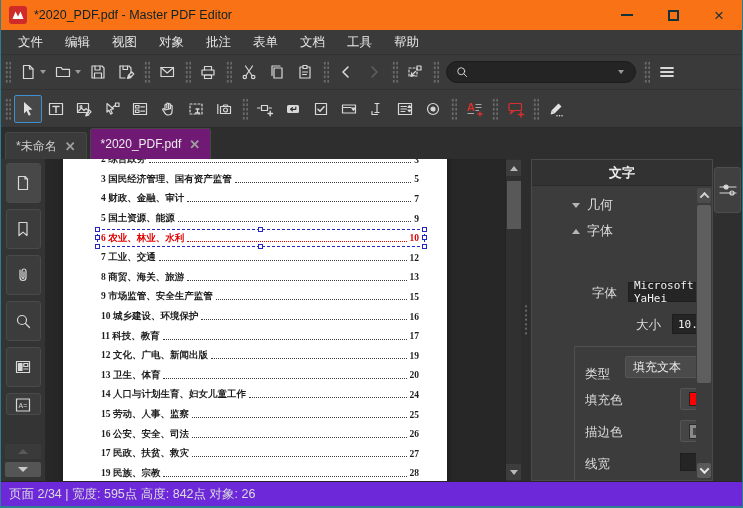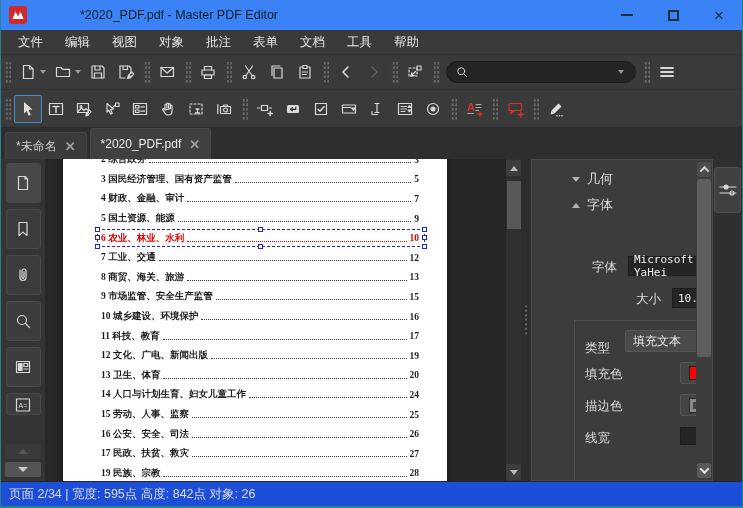--- a/index.html
+++ b/index.html
@@ -7,7 +7,7 @@
   .window { width:743px; height:508px; display:flex; flex-direction:column; border-left:1px solid #2a7f92; border-right:1px solid #2a7f92; background:#3a3a3a; }
 
   
-  .titlebar { height:30px; background:#3b82f6; display:flex; align-items:center; flex:0 0 auto;gap:46px; }
+  .titlebar { height:30px; background:#f97316; display:flex; align-items:center; flex:0 0 auto; }
   .app-logo { width:18px; height:18px; margin:0 7px 0 8px; background:#cf2b2b; border-radius:3px; display:flex; align-items:center; justify-content:center; }
   .title-text { font-size:12.5px; color:#0c2227; }
   .win-controls { margin-left:auto; display:flex; height:100%; }

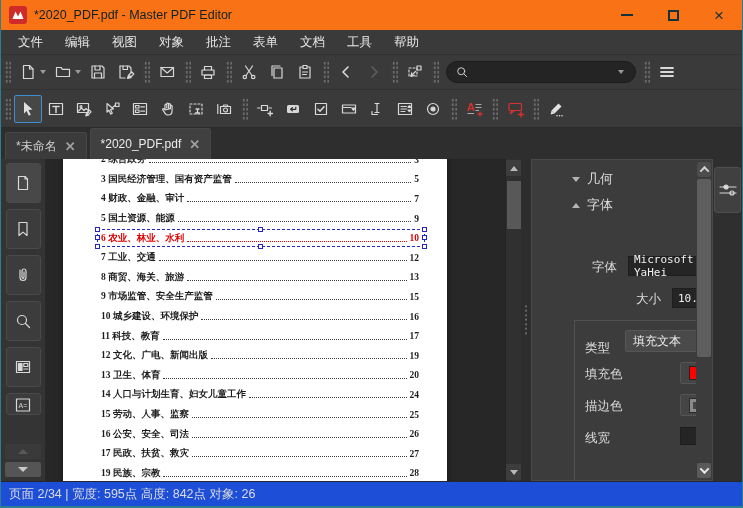--- a/index.html
+++ b/index.html
@@ -37,7 +37,7 @@
   
   .tabbar { height:31px; background:#2e2e2e; display:flex; align-items:flex-end; padding-left:4px; flex:0 0 auto; }
   .tab { height:27px; background:#3b3b3b; color:#cfcfcf; font-size:12px; display:flex; align-items:center; padding:0 10px; margin-right:3px; border:1px solid #474747; border-bottom:none; border-radius:3px 3px 0 0; }
-  .tab.active { height:31px; background:#404040; color:#ececec;justify-content:center; }
+  .tab.active { height:31px; background:#701a75; color:#ececec;justify-content:center; }
   .tab-close { margin-left:8px; color:#9f9f9f; font-size:13px; font-weight:bold; line-height:1; }
 
   

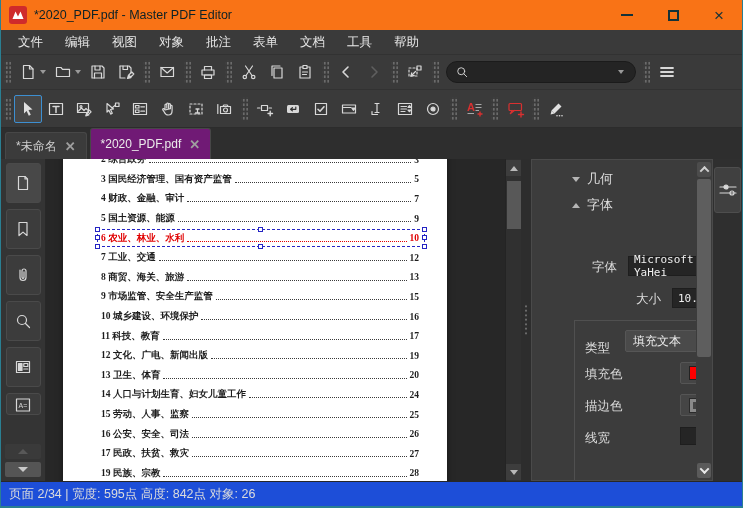--- a/index.html
+++ b/index.html
@@ -550,6 +550,7 @@
     </div>
 
     <div class="rightpanel">
+      <div class="panel-header">文字</div>
       <div class="panel-body">
 
         <div class="sect" style="top:10px">

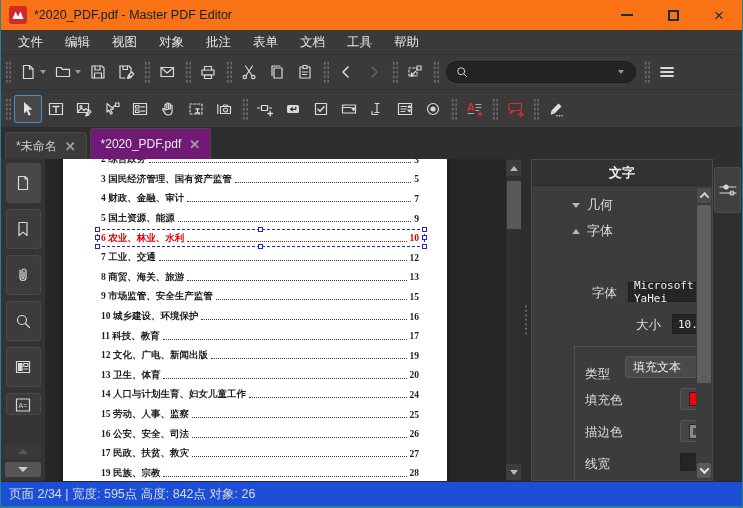--- a/index.html
+++ b/index.html
@@ -100,7 +100,7 @@
   .strip-tab { position:absolute; top:8px; left:1px; width:27px; height:46px; background:#404040; border:1px solid #4e4e4e; border-radius:3px; display:flex; align-items:center; justify-content:center; }
 
   
-  .statusbar { height:25px; background:#1d4ed8; border-top:1px solid #272727; display:flex; align-items:center; padding-left:8px; flex:0 0 auto; }
+  .statusbar { height:25px; background:#6d28d9; border-top:1px solid #272727; display:flex; align-items:center; padding-left:8px; flex:0 0 auto; }
   .status-text { color:#dcdcdc; font-size:12.5px; }
   .bottom-edge { height:2px; background:#2a7f92; flex:0 0 auto; }
 </style>

